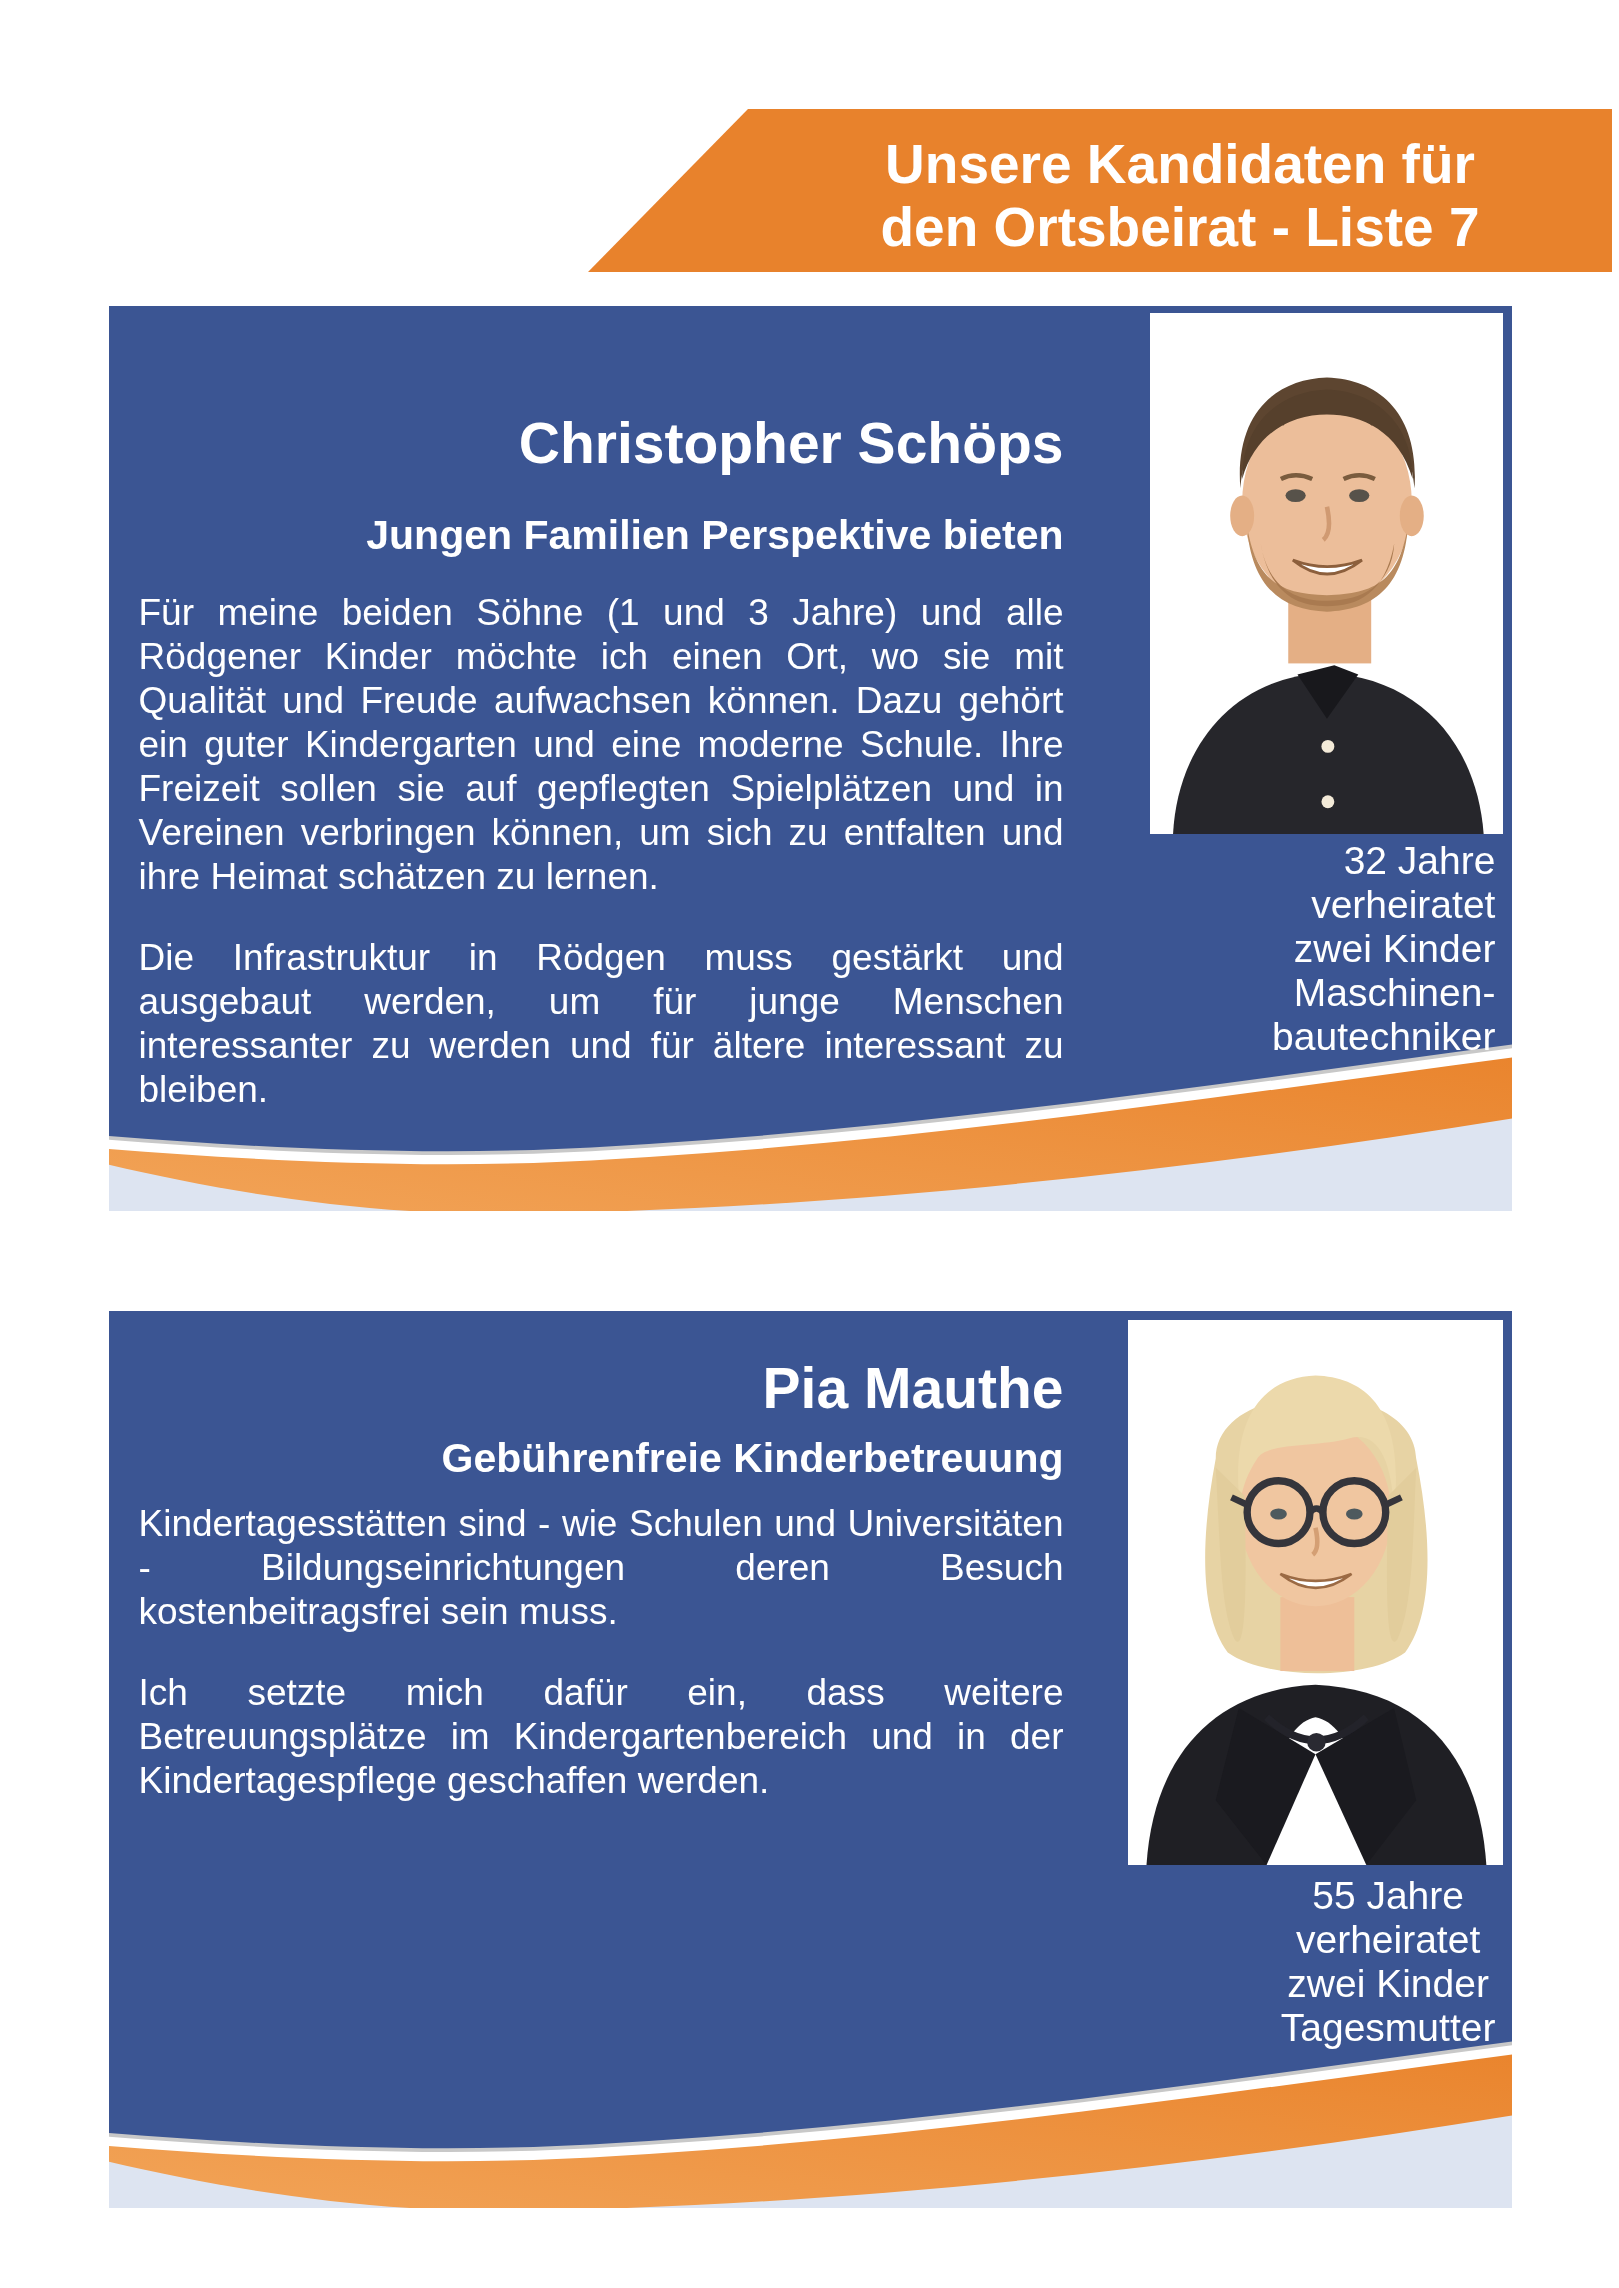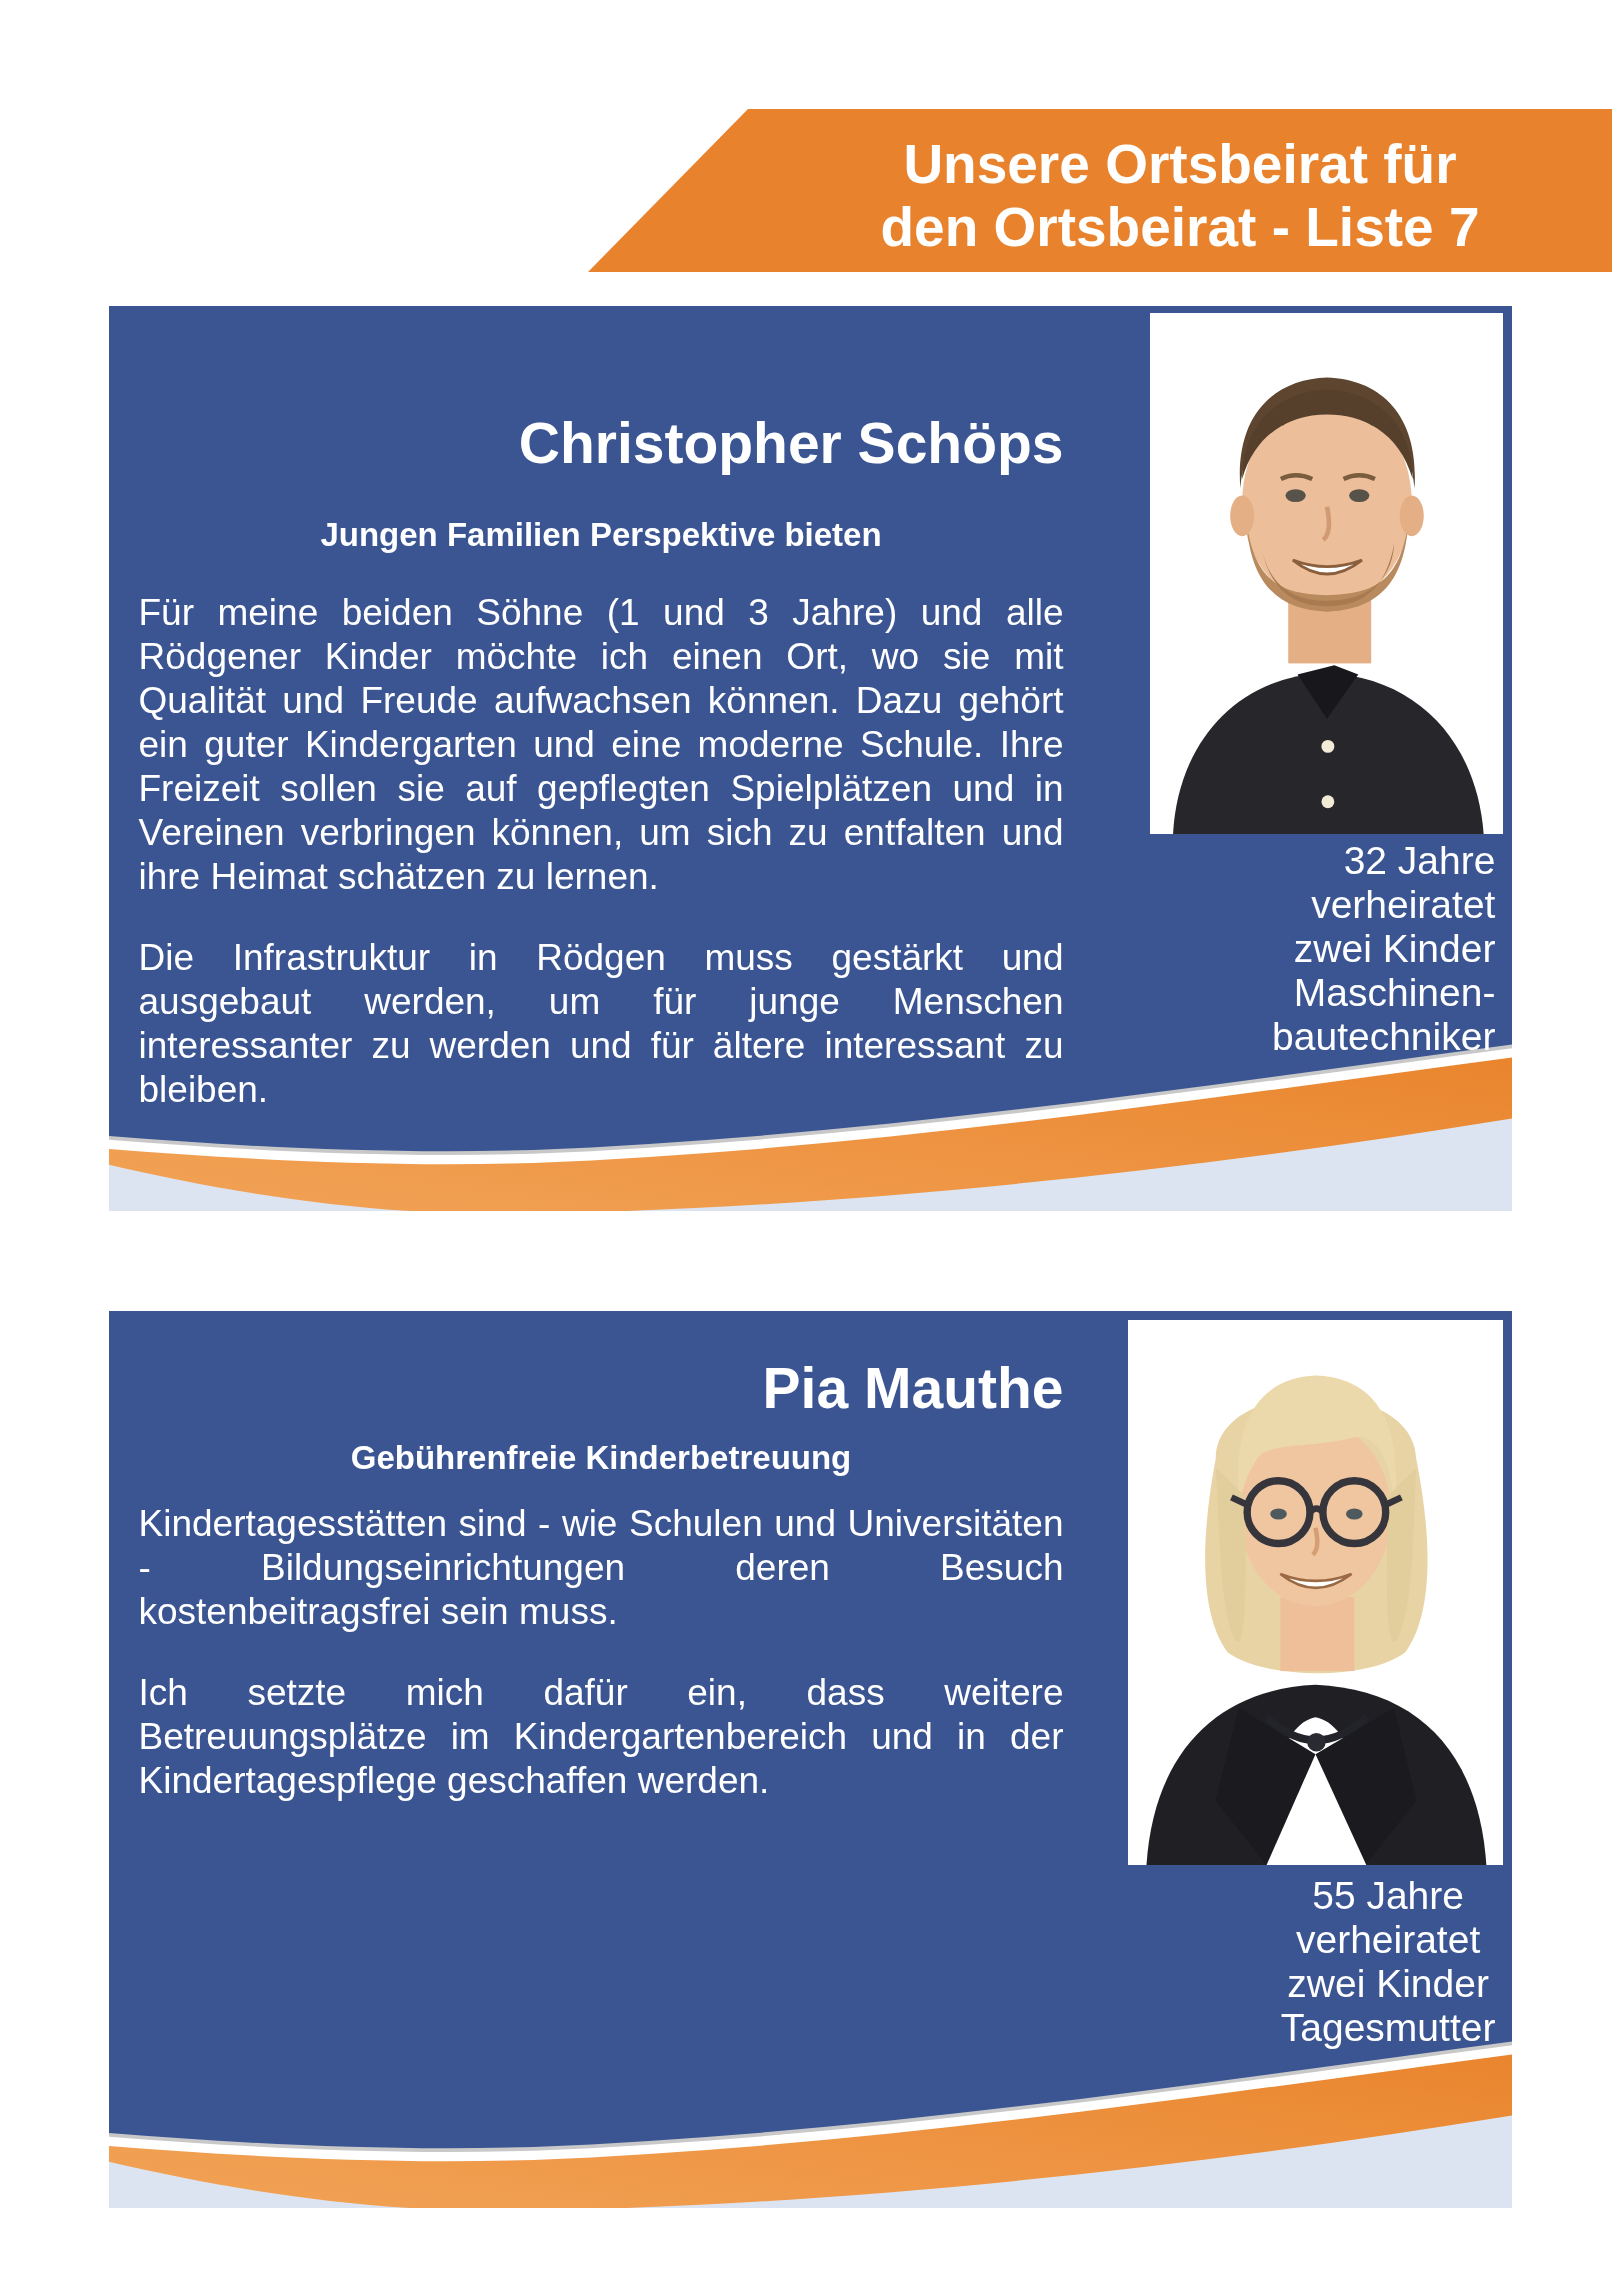--- a/index.html
+++ b/index.html
@@ -51,7 +51,7 @@
 <div class="page">
 
   <div class="banner">
-    <div class="bline">Unsere Ortsbeirat für</div>
+    <div class="bline">Unsere Kandidaten für</div>
     <div class="bline">den Ortsbeirat - Liste 7</div>
   </div>
 

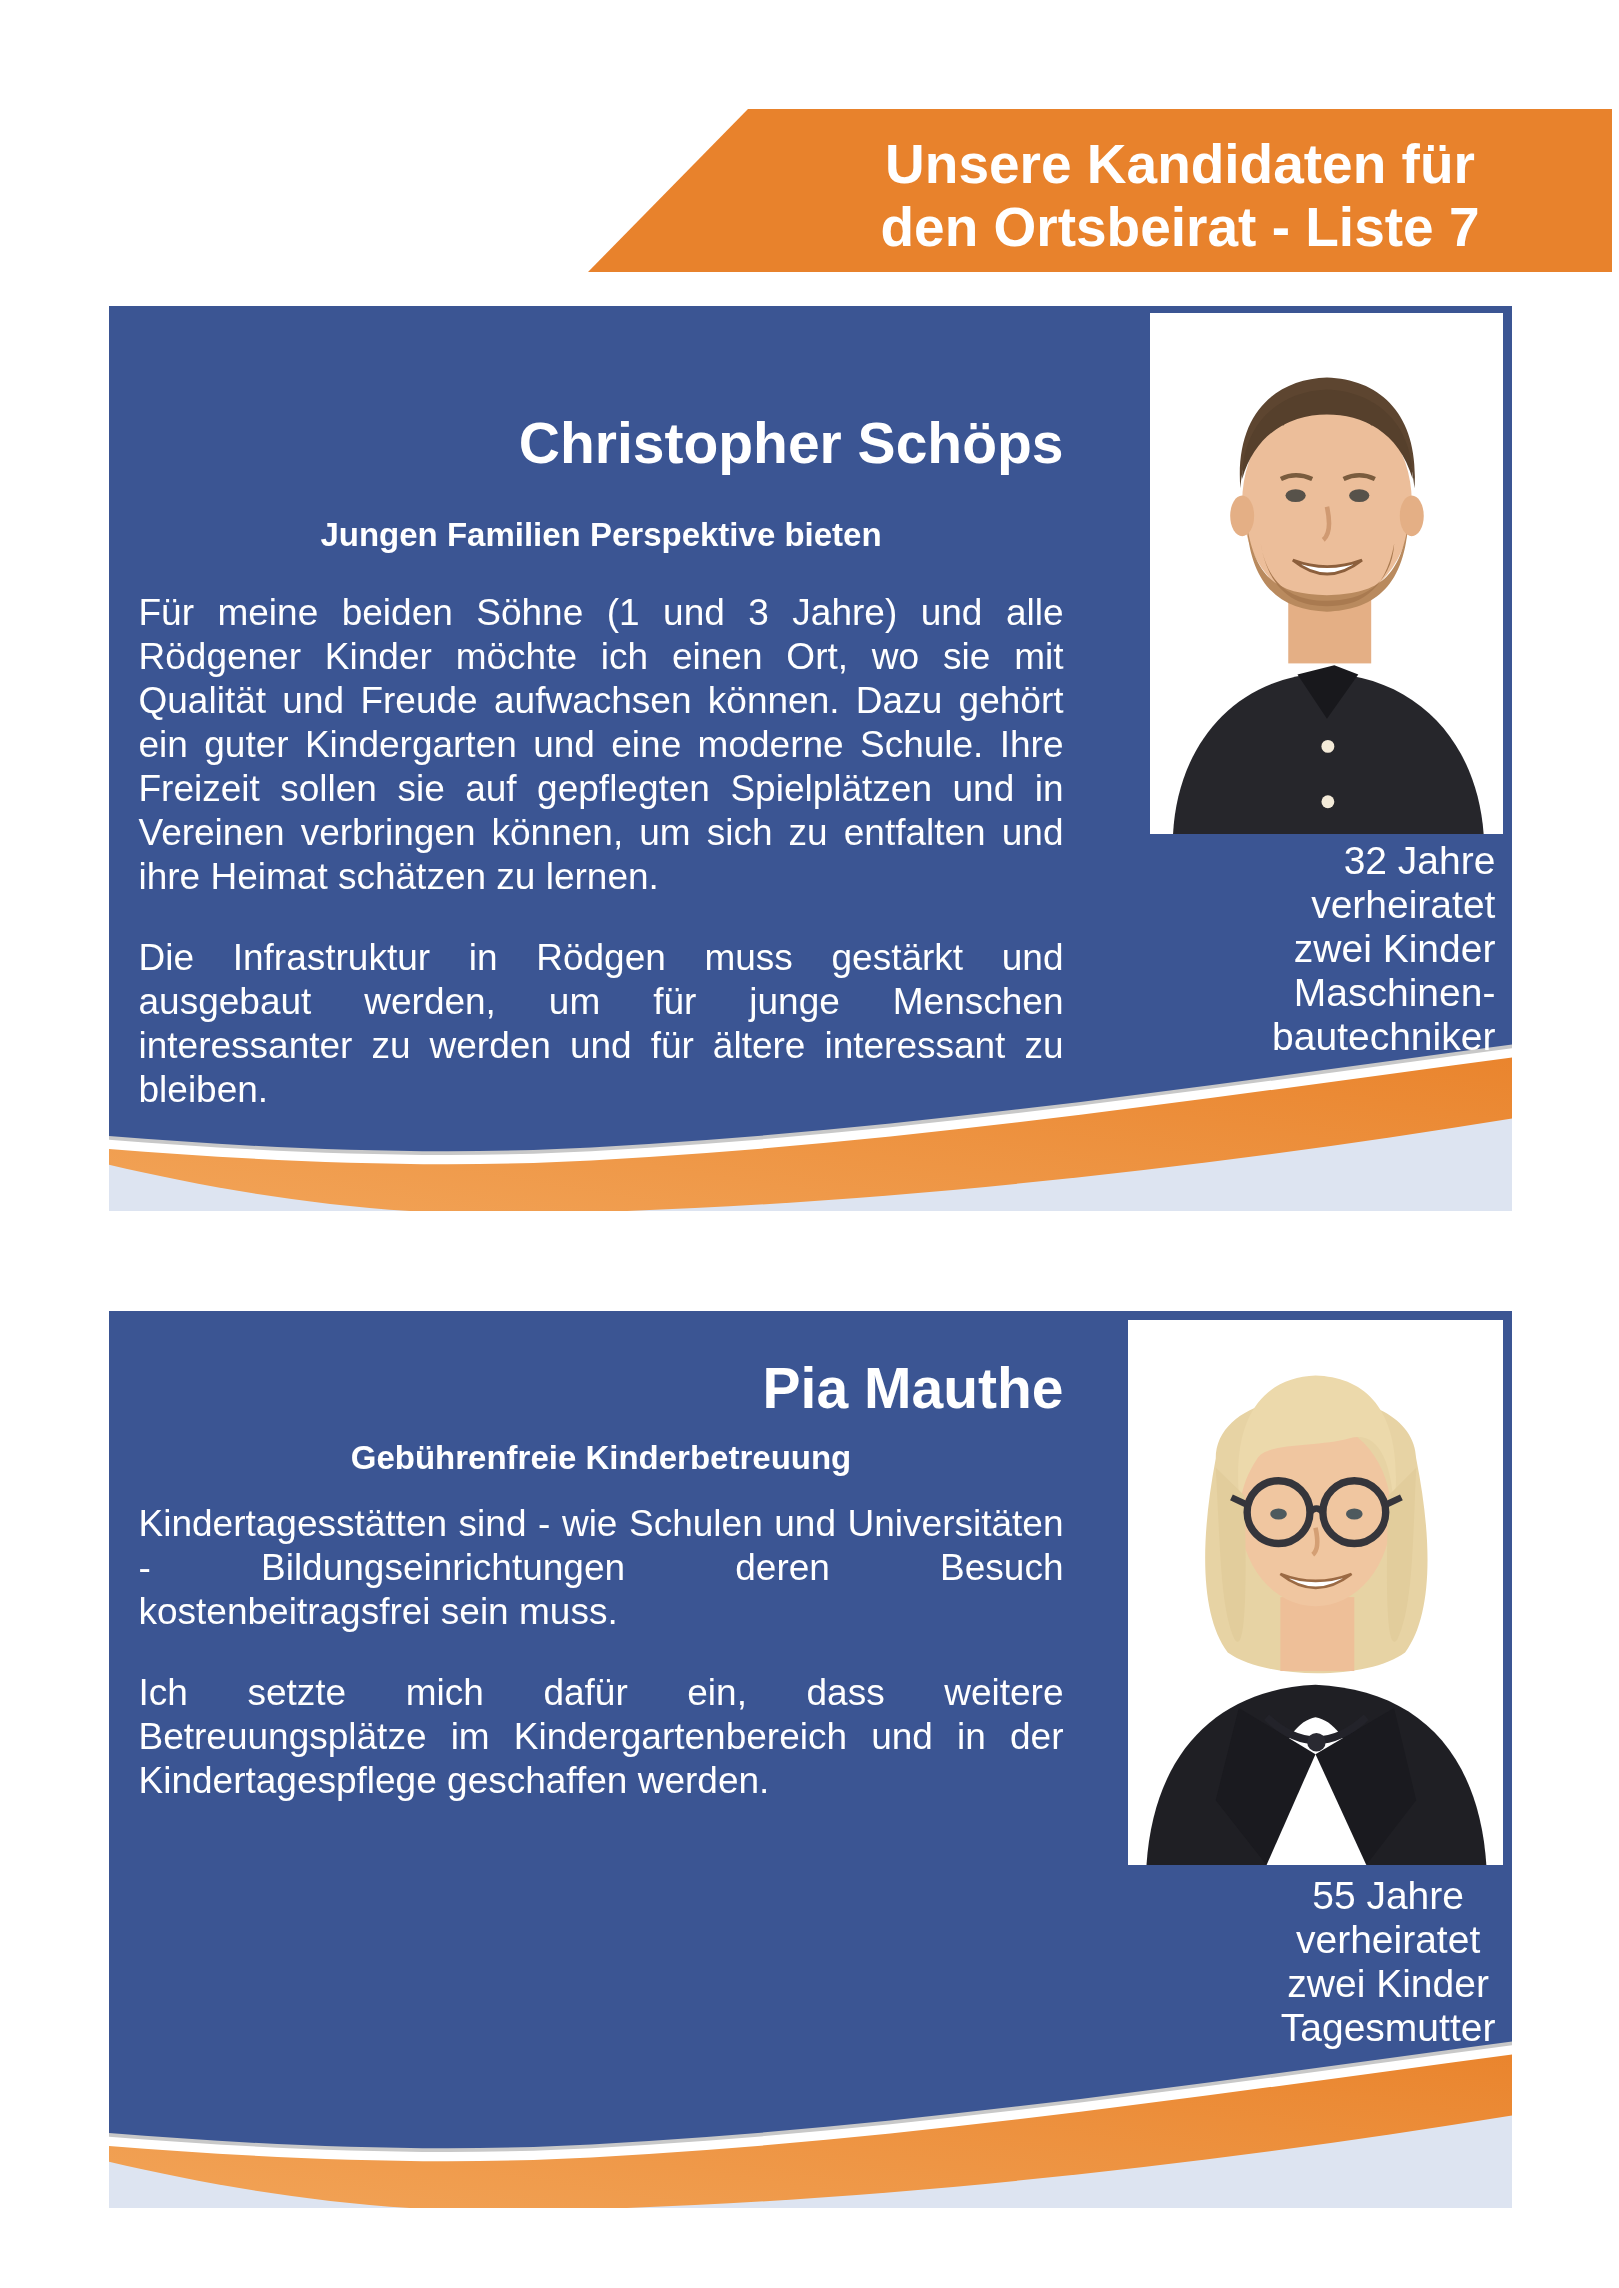--- a/index.html
+++ b/index.html
@@ -24,7 +24,7 @@
   .cand-name{font-size:57px;line-height:66px;font-weight:bold;text-align:right;margin:0;}
   .c1 .cand-name{margin-top:88px;}
   .c2 .cand-name{margin-top:28px;}
-  .cand-slogan{font-size:33px;line-height:48px;font-weight:bold;text-align:center;margin:0;}
+  .cand-slogan{font-size:41px;line-height:48px;font-weight:bold;text-align:right;margin:0;}
   .c1 .cand-slogan{margin-top:35px;}
   .c2 .cand-slogan{margin-top:13px;}
   .textcol p{font-size:37px;line-height:44px;margin:37px 0 0 0;text-align:justify;

